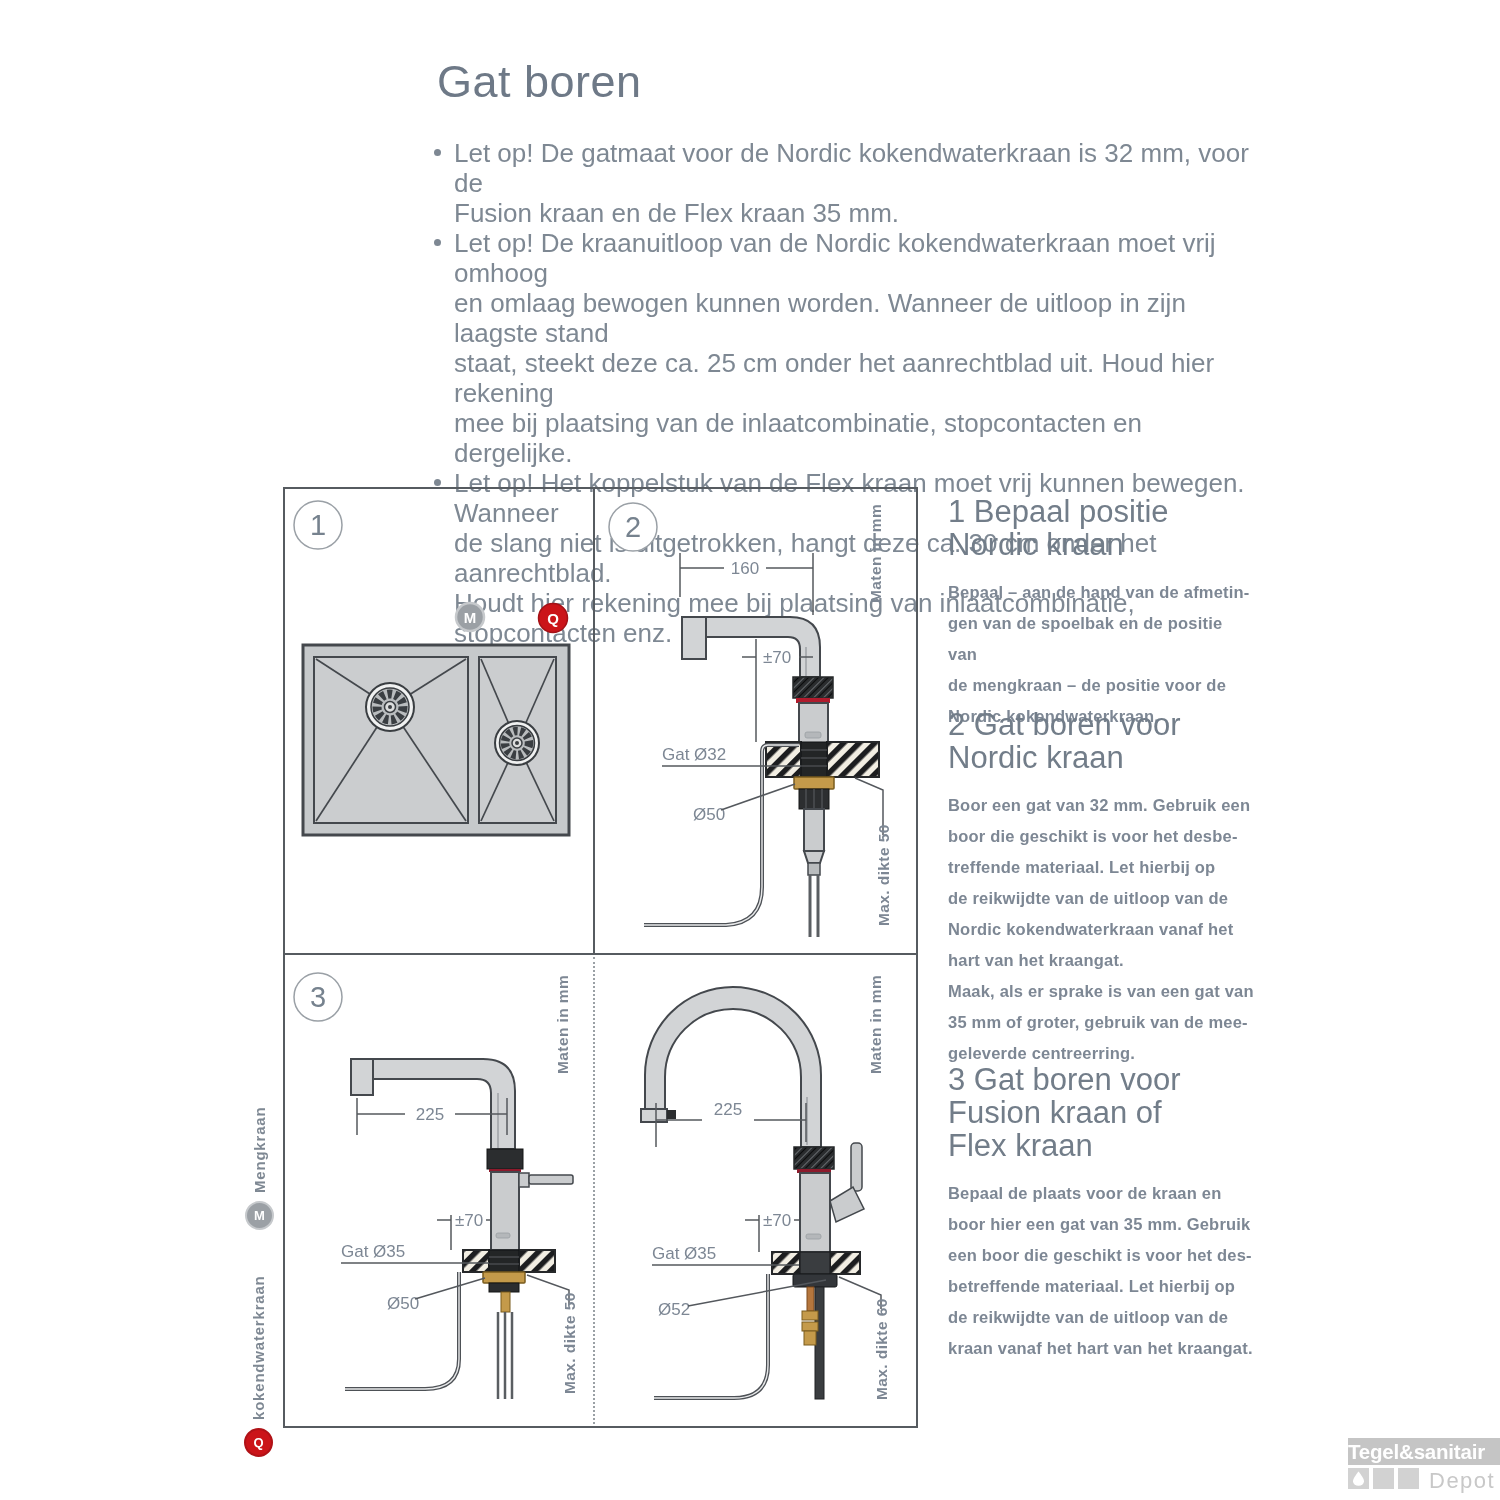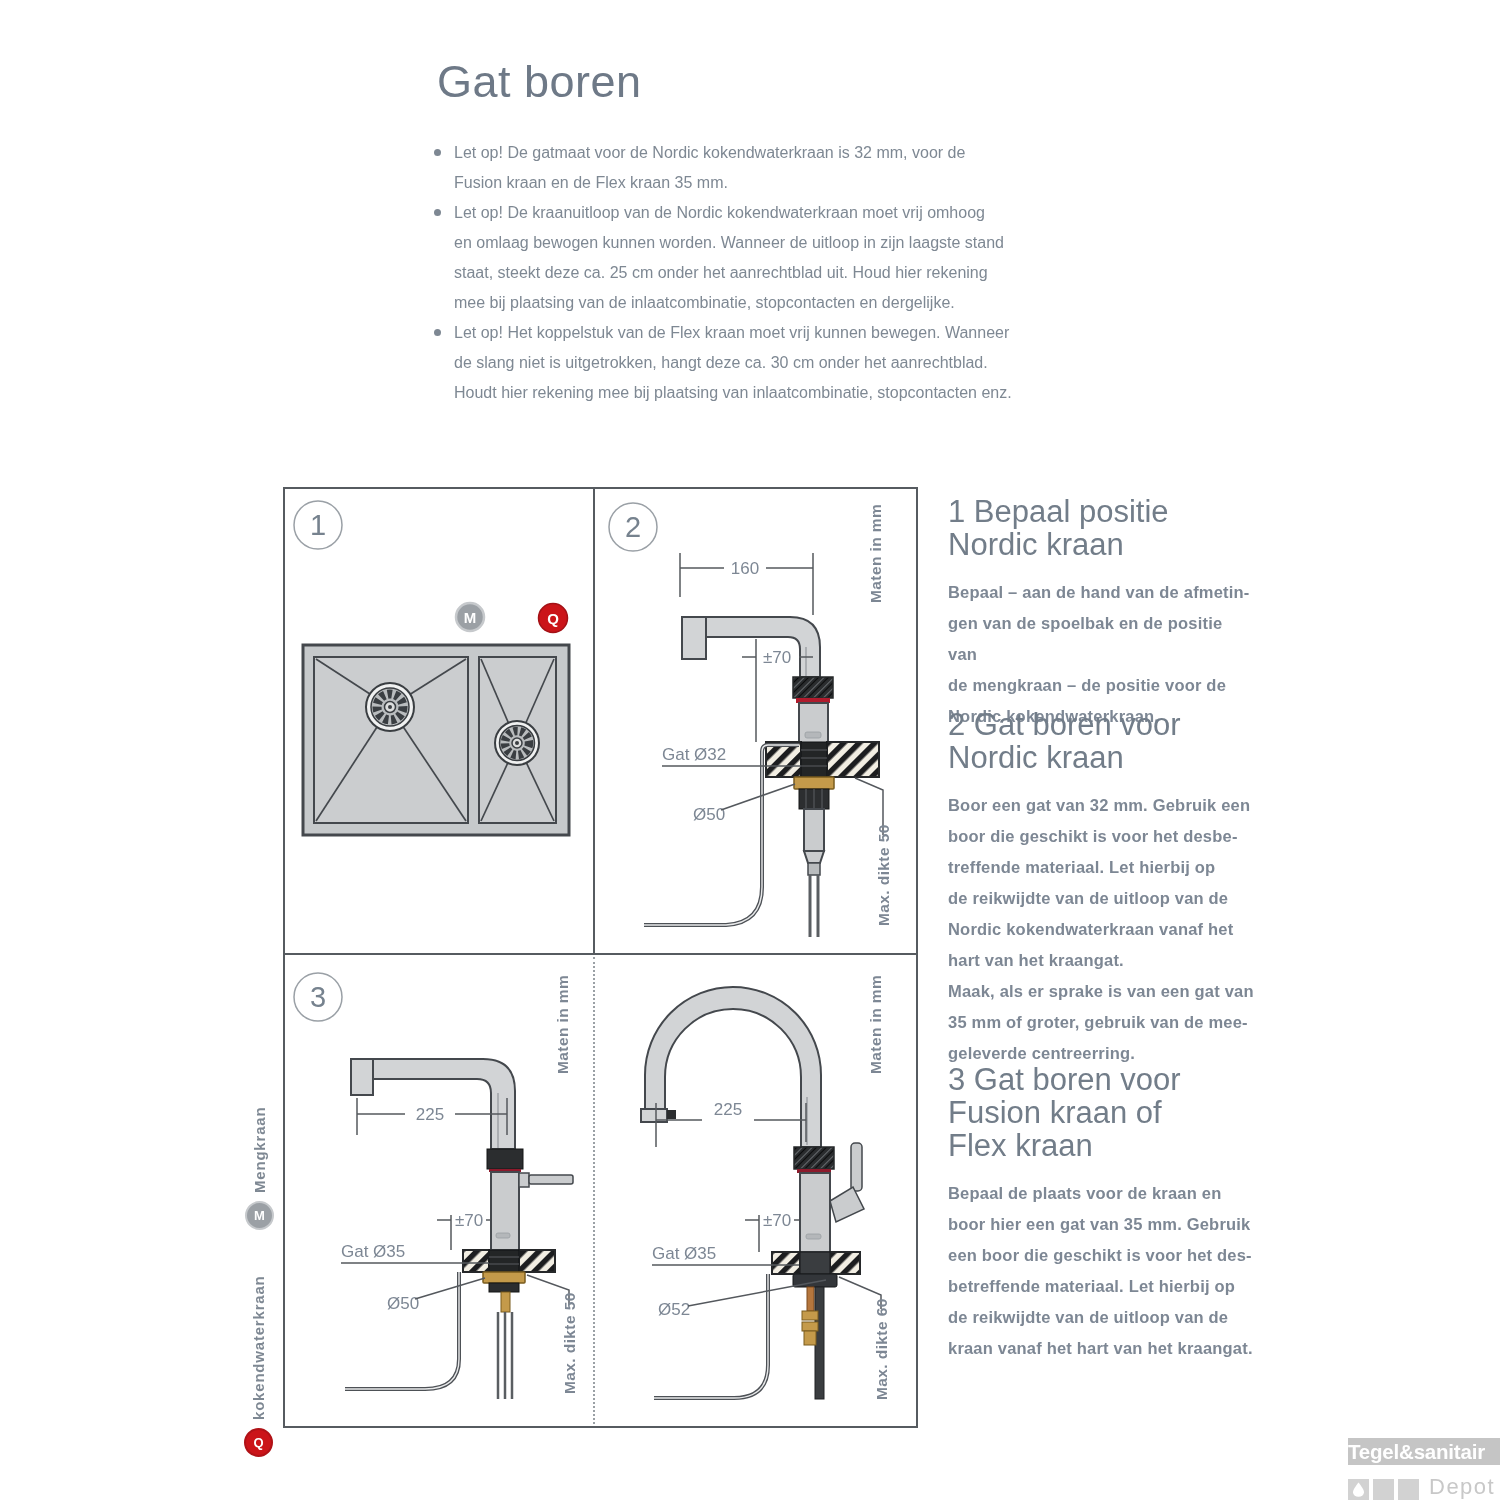--- a/index.html
+++ b/index.html
@@ -9,7 +9,7 @@
 
   .title{left:437px;top:56px;font-size:45px;color:#6e7987;letter-spacing:.5px}
 
-  .bullets{left:432px;top:138px;width:820px;color:#7e8893;font-size:16px;line-height:30px}
+  .bullets{left:432px;top:138px;width:820px;color:#7e8893;font-size:26px;line-height:30px}
   .bullet{display:flex;align-items:flex-start}
   .dot{width:7px;height:7px;border-radius:50%;background:#7e8893;margin:11px 13px 0 2px;flex:none}
   .btxt{white-space:pre-line}

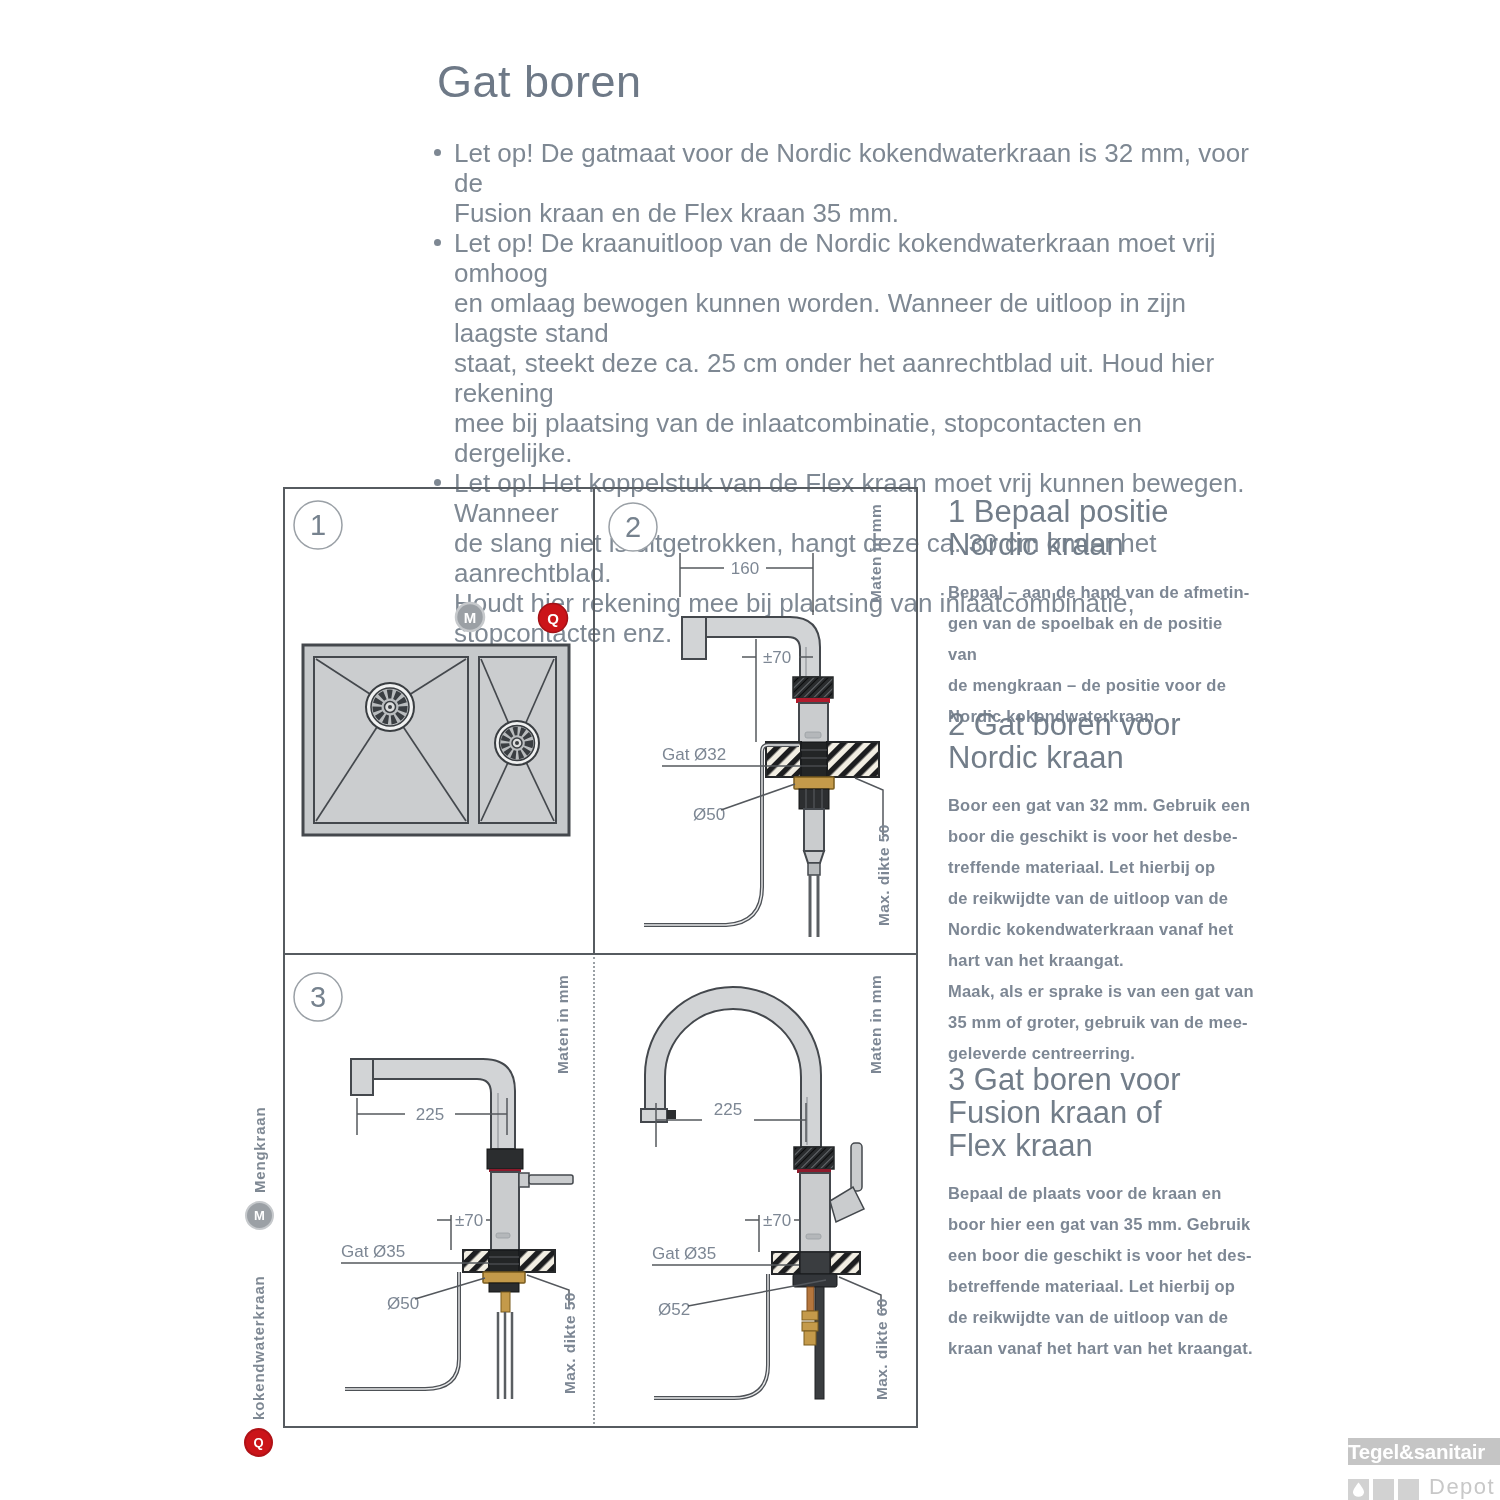--- a/index.html
+++ b/index.html
@@ -38,7 +38,7 @@
   .logo{left:1348px;top:1438px;width:152px}
   .logo .bar{background:#c5c5c5;color:#ffffff;font-weight:700;font-size:20.5px;
              height:27px;line-height:27px;letter-spacing:-.2px}
-  .logo .row{display:flex;align-items:flex-end;margin-top:9px}
+  .logo .row{display:flex;align-items:flex-start;margin-top:3px}
   .logo .sq{width:21px;height:21px;background:#d2d2d2;margin-right:4px;flex:none;
             display:flex;align-items:center;justify-content:center}
   .logo .depot{color:#c8c8c8;font-size:22px;letter-spacing:1.5px;margin-left:6px}

